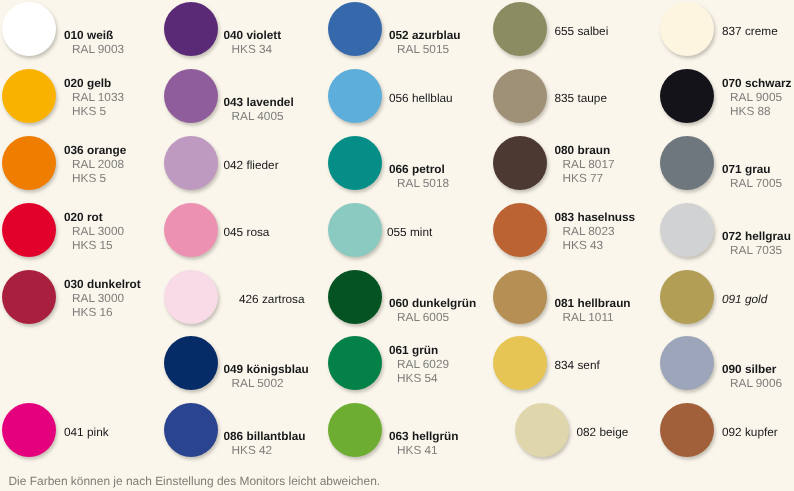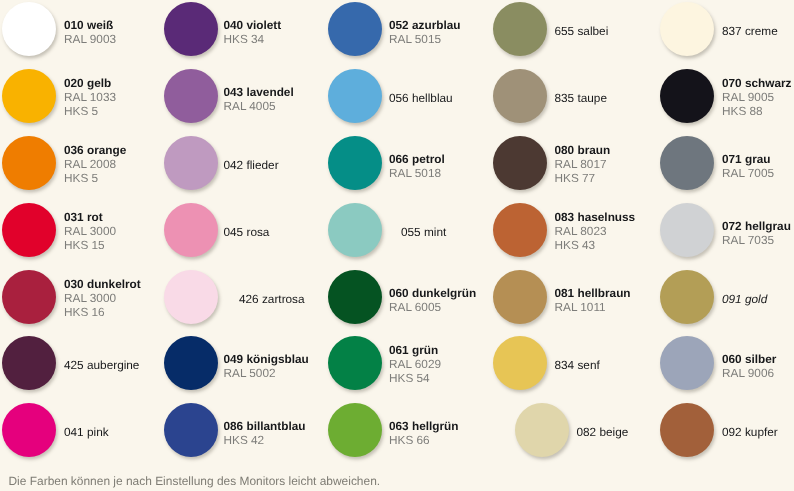--- a/index.html
+++ b/index.html
@@ -38,7 +38,7 @@
     line-height: 13.7px;
     white-space: nowrap;
     position: relative;
-    top: 4px;
+    top: 14px;
   }
   .labels.single {
     top: 3px;

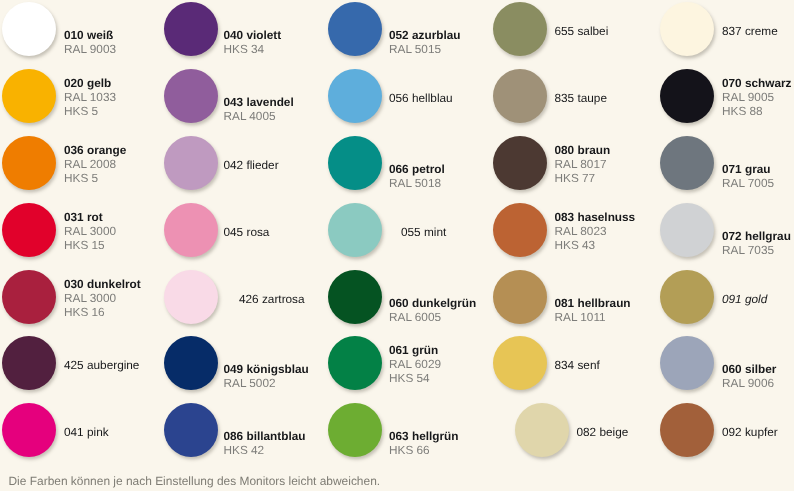--- a/index.html
+++ b/index.html
@@ -54,6 +54,7 @@
   .sub {
     color: #7d7d7a;
     font-size: 11.8px;
+    margin-left: 8px;
   }
   .footnote {
     position: absolute;

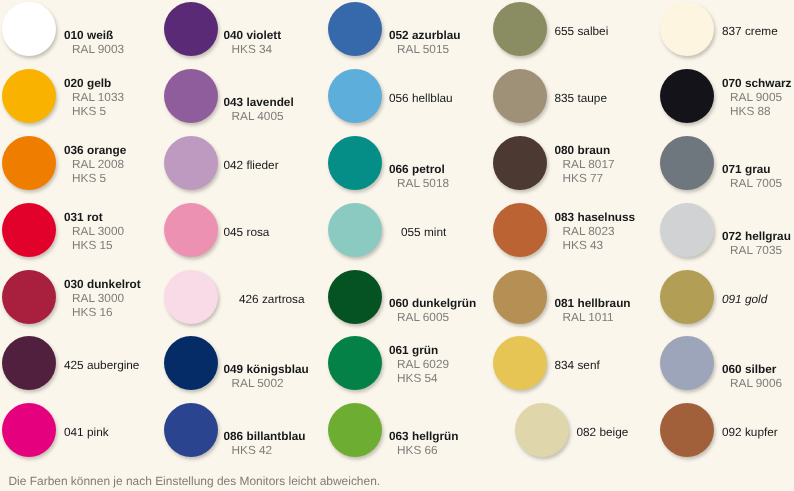--- a/index.html
+++ b/index.html
@@ -94,7 +94,7 @@
     <div class="swatch" style="left: 2px; top: 203px;">
       <div class="dot" style="background: rgb(225, 1, 43); width: 54px; height: 54px;"></div>
       <div class="labels triple" style="margin-left: 8px;">
-        <div class="name bold">031 rot</div>
+        <div class="name bold">020 rot</div>
         <div class="sub">RAL 3000</div>
         <div class="sub">HKS 15</div>
       </div>

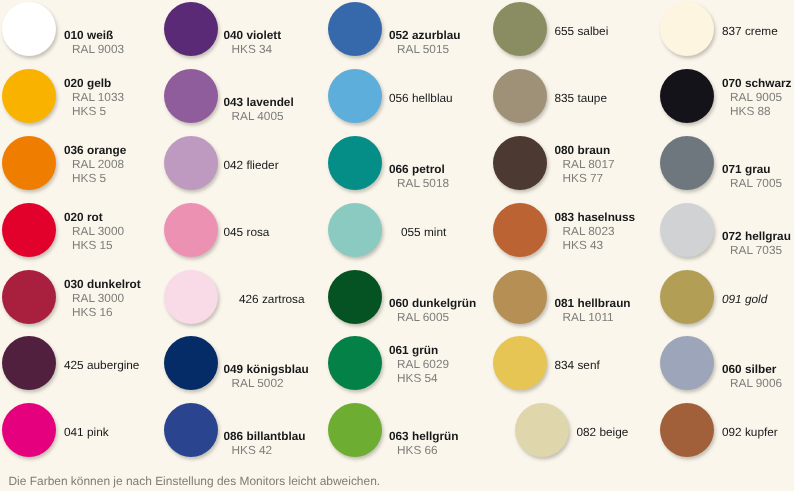--- a/index.html
+++ b/index.html
@@ -187,7 +187,7 @@
     </div>
     <div class="swatch" style="left: 328px; top: 203px;">
       <div class="dot" style="background: rgb(139, 202, 193); width: 54px; height: 54px;"></div>
-      <div class="labels single" style="margin-left: 19px;">
+      <div class="labels single" style="margin-left: 5px;">
         <div class="name">055 mint</div>
       </div>
     </div>

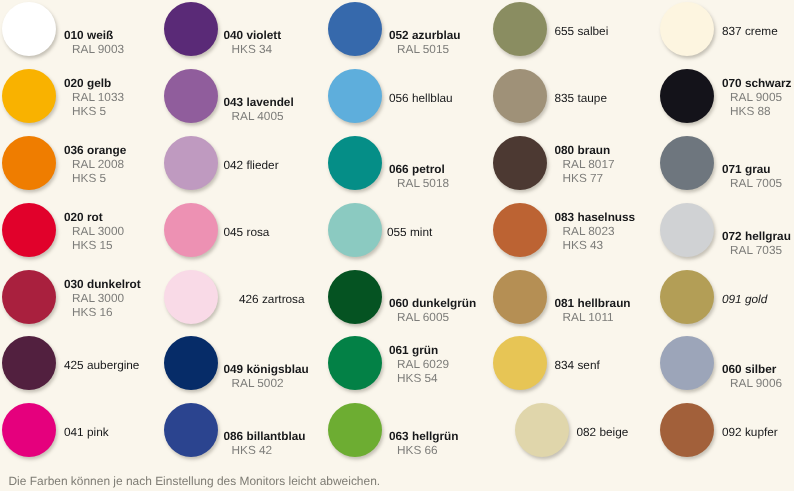--- a/index.html
+++ b/index.html
@@ -107,12 +107,6 @@
         <div class="sub">HKS 16</div>
       </div>
     </div>
-    <div class="swatch" style="left: 2px; top: 336px;">
-      <div class="dot" style="background: rgb(82, 32, 63); width: 54px; height: 54px;"></div>
-      <div class="labels single" style="margin-left: 8px;">
-        <div class="name">425 aubergine</div>
-      </div>
-    </div>
     <div class="swatch" style="left: 2px; top: 403px;">
       <div class="dot" style="background: rgb(229, 0, 125); width: 54px; height: 54px;"></div>
       <div class="labels single" style="margin-left: 8px;">

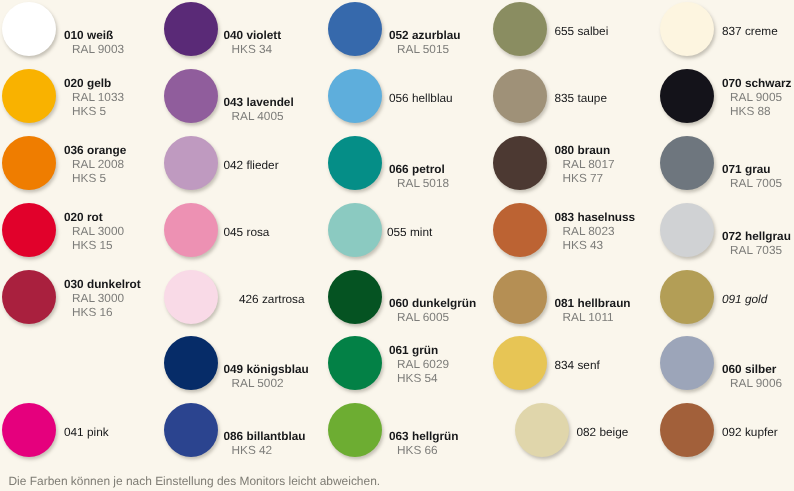--- a/index.html
+++ b/index.html
@@ -291,7 +291,7 @@
     <div class="swatch" style="left: 660px; top: 336px;">
       <div class="dot" style="background: rgb(156, 165, 185); width: 54px; height: 54px;"></div>
       <div class="labels" style="margin-left: 8px;">
-        <div class="name bold">060 silber</div>
+        <div class="name bold">090 silber</div>
         <div class="sub">RAL 9006</div>
       </div>
     </div>

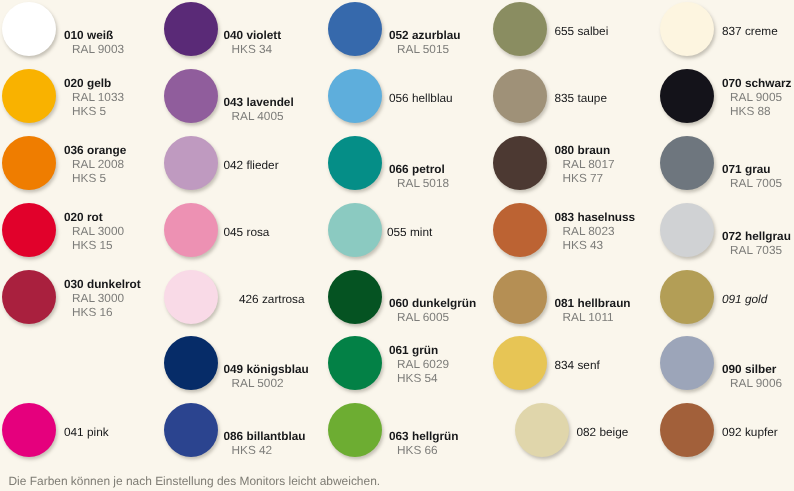--- a/index.html
+++ b/index.html
@@ -204,7 +204,7 @@
       <div class="dot" style="background: rgb(109, 173, 50); width: 54px; height: 54px;"></div>
       <div class="labels" style="margin-left: 7px;">
         <div class="name bold">063 hellgrün</div>
-        <div class="sub">HKS 66</div>
+        <div class="sub">HKS 41</div>
       </div>
     </div>
     <div class="swatch" style="left: 493px; top: 2px;">

